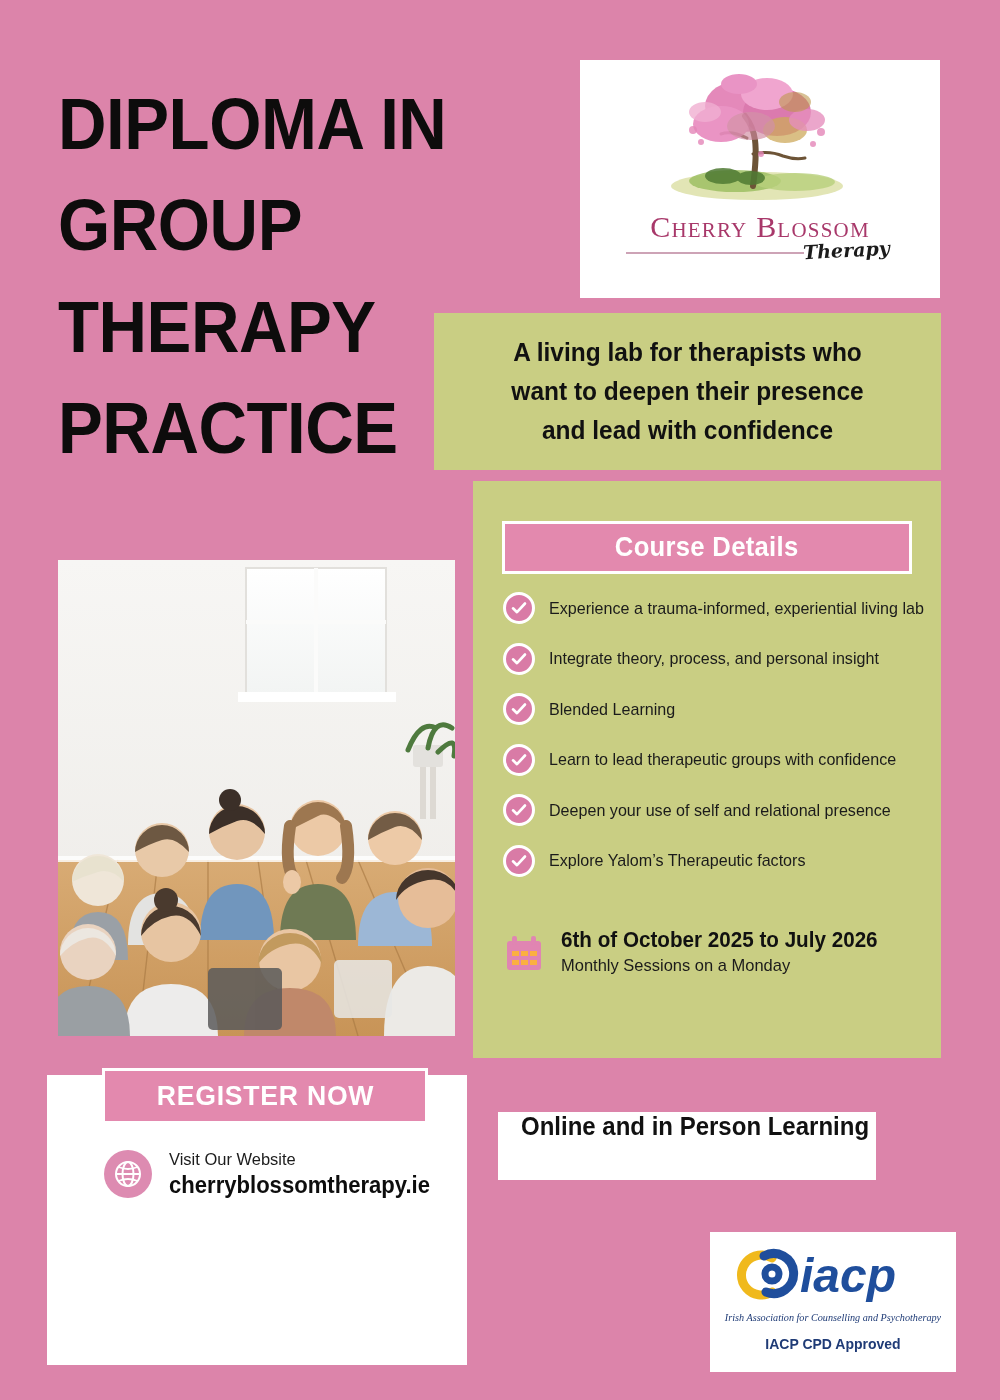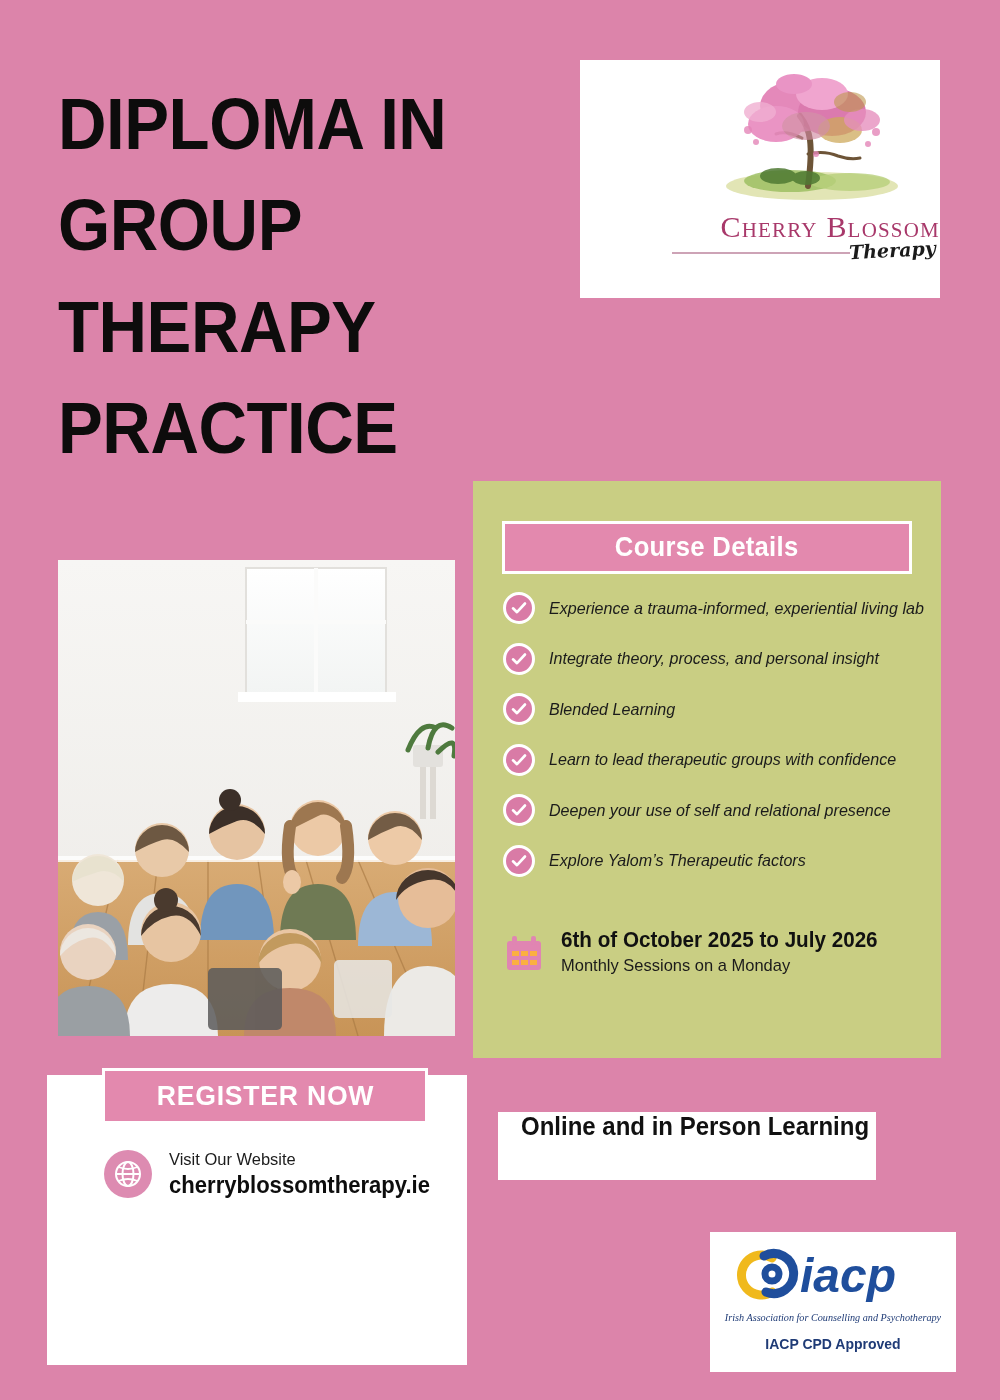--- a/index.html
+++ b/index.html
@@ -34,7 +34,7 @@
   .logo-card{
     position:absolute;left:580px;top:60px;width:360px;height:238px;
     background:#ffffff;display:flex;flex-direction:column;
-    align-items:flex-end;justify-content:flex-start;
+    align-items:center;justify-content:flex-start;
   }
   .logo-tree{width:250px;height:148px;margin-top:8px;}
   .logo-name{

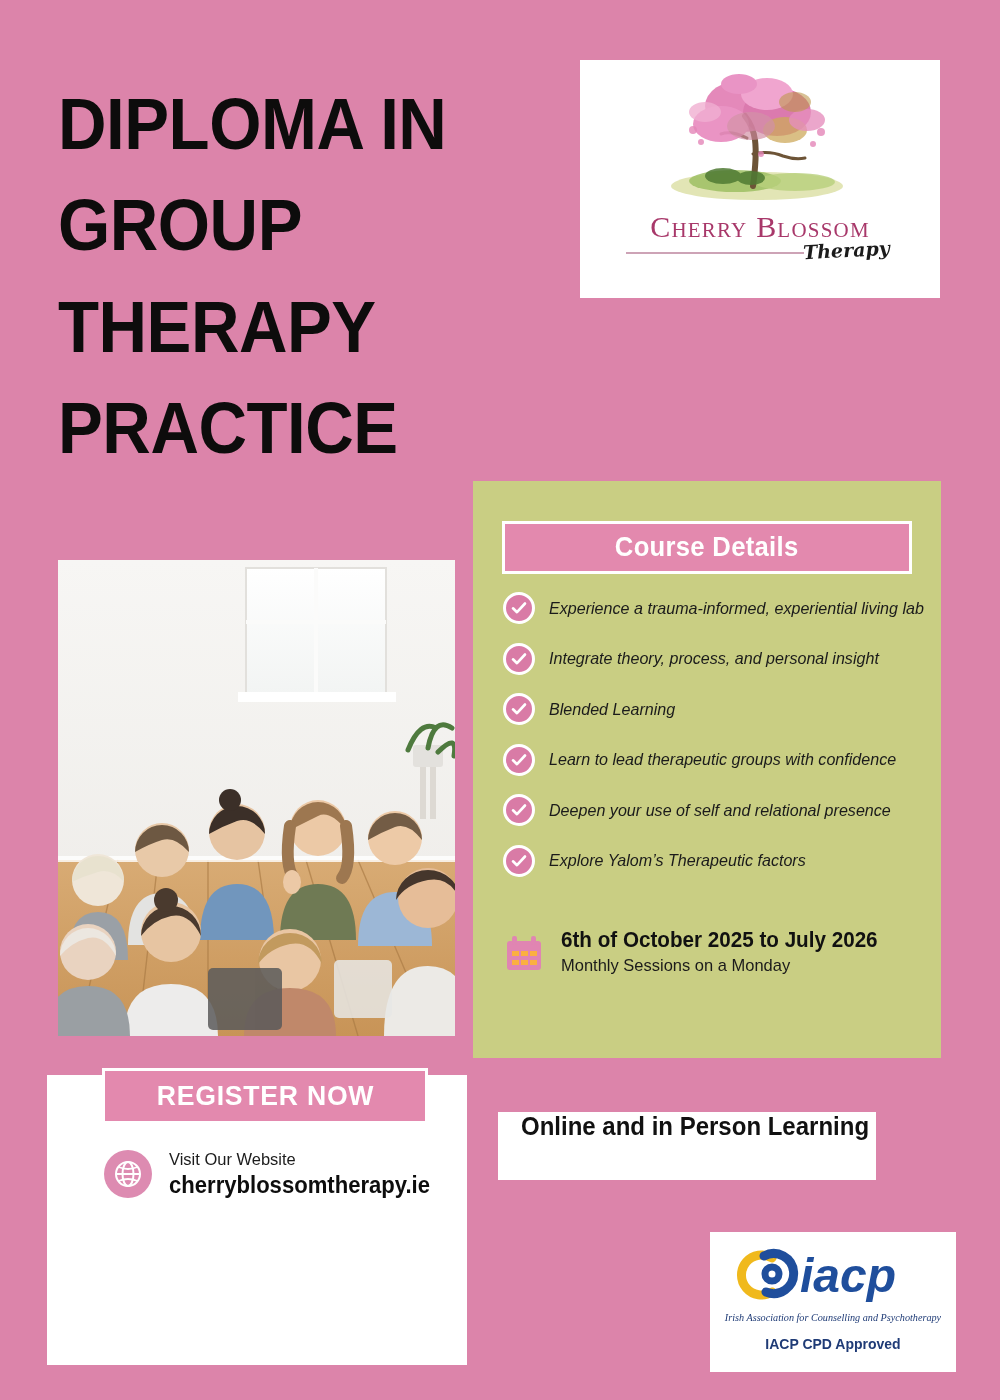--- a/index.html
+++ b/index.html
@@ -326,6 +326,13 @@
     </div>
   </div>
 
+  <div class="tagline">
+    <p>
+      <span>A living lab for therapists who</span><br>
+      <span>want to deepen their presence</span><br>
+      <span>and lead with confidence</span>
+    </p>
+  </div>
 
   <div class="details">
     <div class="details-header">

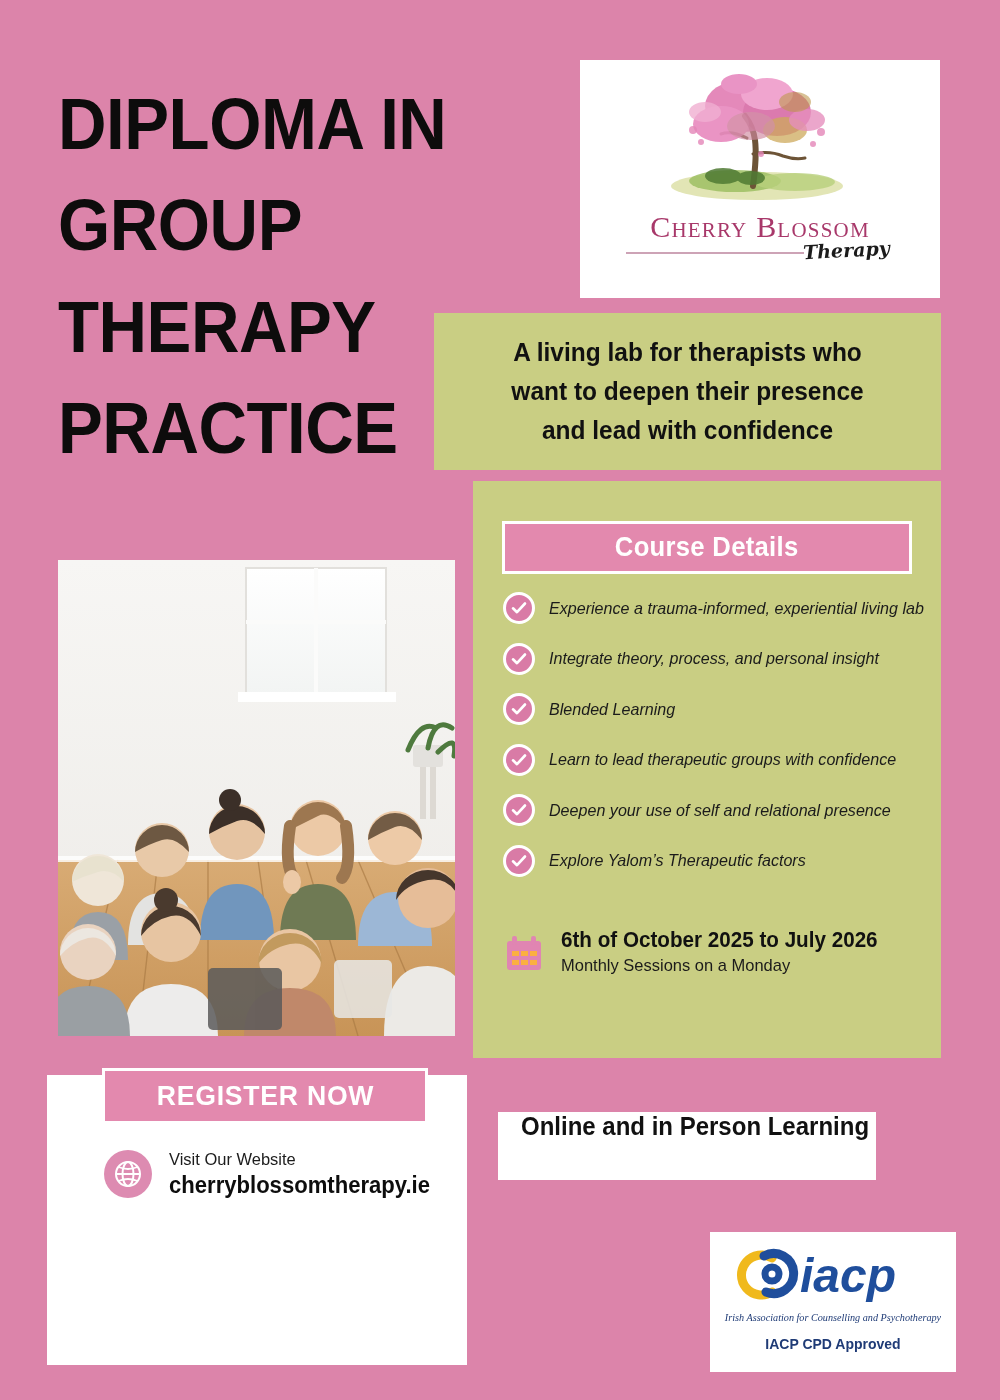--- a/index.html
+++ b/index.html
@@ -79,7 +79,7 @@
     font-weight:700;color:#ffffff;font-size:27px;letter-spacing:0.3px;
     transform:scaleX(0.95);
   }
-  .bullets{position:absolute;left:30px;top:102px;width:420px;font-style:italic;}
+  .bullets{position:absolute;left:30px;top:102px;width:420px;}
   .bullet{display:flex;align-items:center;height:50.5px;}
   .check{
     width:32px;height:32px;flex:0 0 32px;border-radius:50%;

